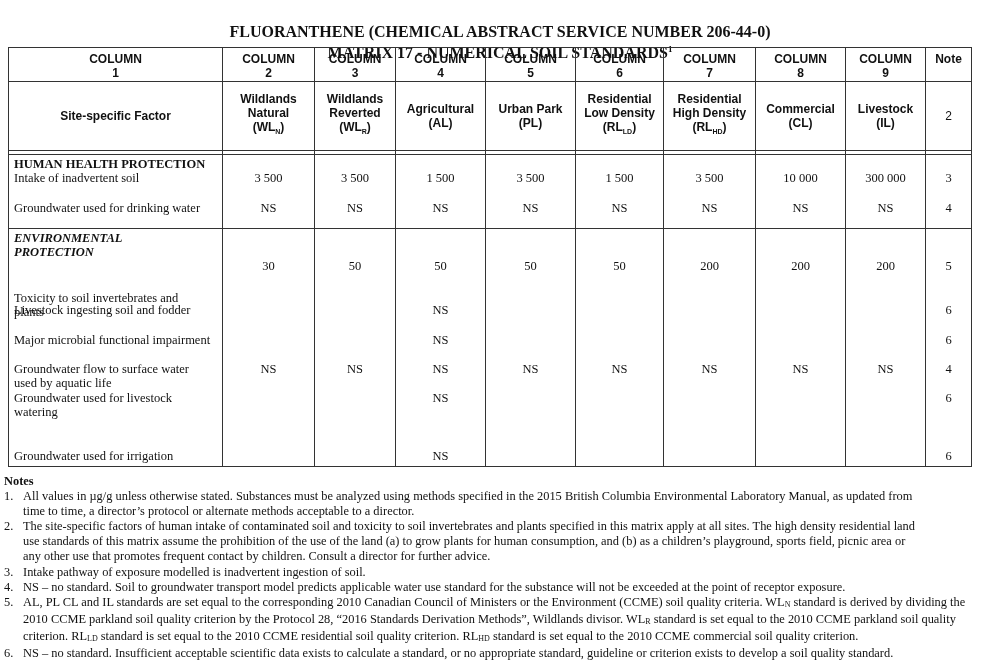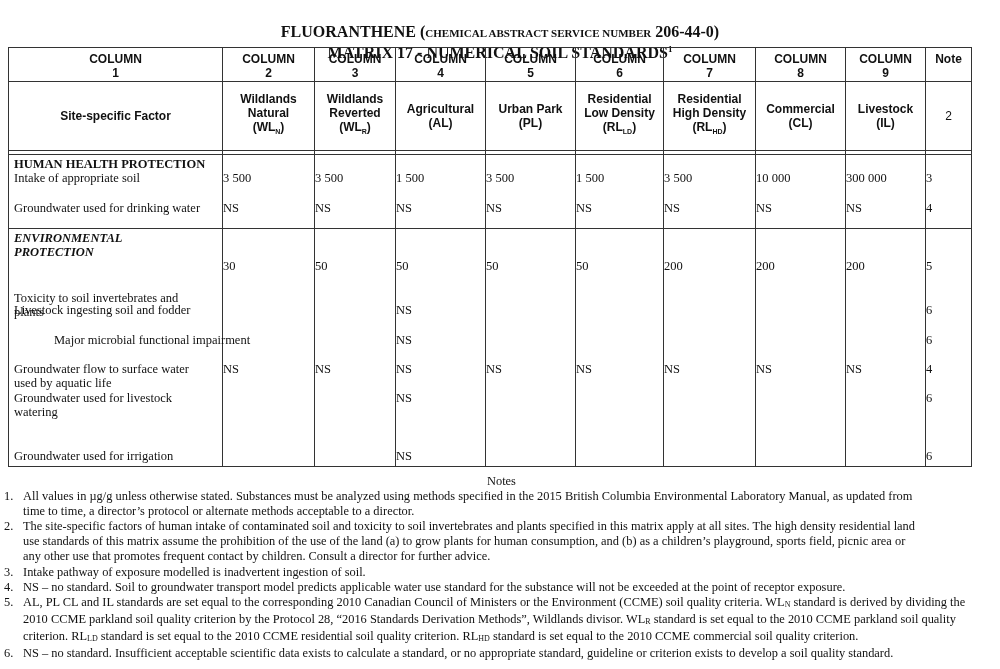--- a/index.html
+++ b/index.html
@@ -8,7 +8,7 @@
   .t1 { top:5px; font-size:16px;margin-top:39px; }
   .t1 sup { font-size:9px; }
   .t2 { top:23px; font-size:16px; }
-  .t2 .sc { font-size:11px; }
+  .t2 .sc { font-size:16px; }
   table.matrix { position:absolute; left:8px; top:47px; border-collapse:collapse; table-layout:fixed; width:963px; }
   table.matrix td { border:1px solid #333; padding:0; vertical-align:top; }
   .hd { font-family:"Liberation Sans", sans-serif; font-weight:bold; font-size:12px; text-align:center; line-height:14px; }

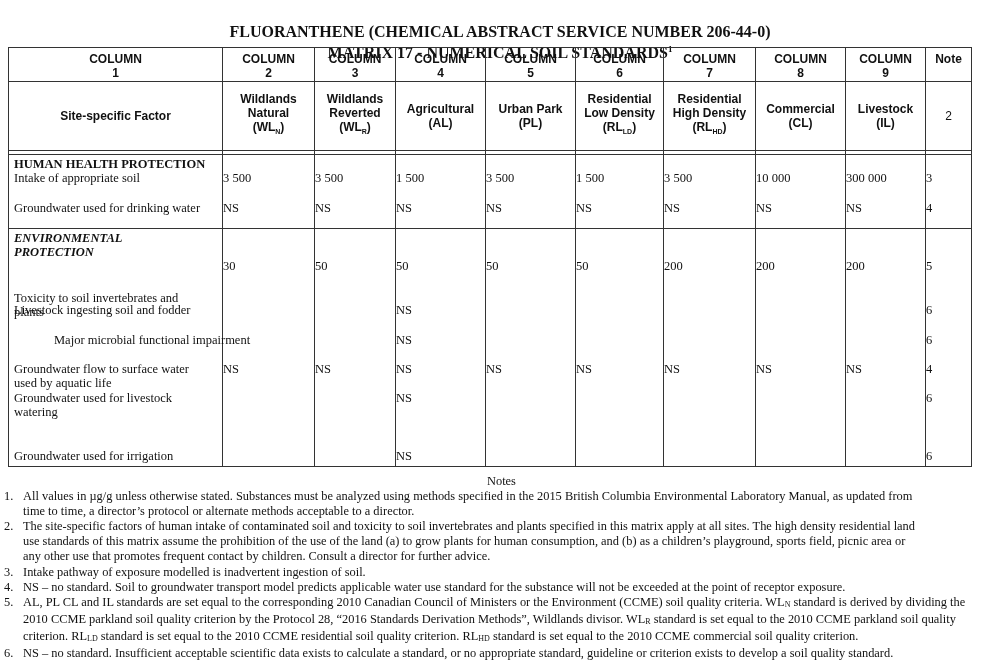--- a/index.html
+++ b/index.html
@@ -170,7 +170,7 @@
     <tr id="sec0">
         <td class="body cell" style="height: 73px;">
           <div class="factor sect" style="top: 2px;">HUMAN HEALTH  PROTECTION</div>
-          <div class="factor" style="top: 16px;">Intake of appropriate soil</div>
+          <div class="factor" style="top: 16px;">Intake of inadvertent soil</div>
           <div class="factor" style="top: 46px;">Groundwater used for drinking water</div>
         </td>
         <td class="body cell">

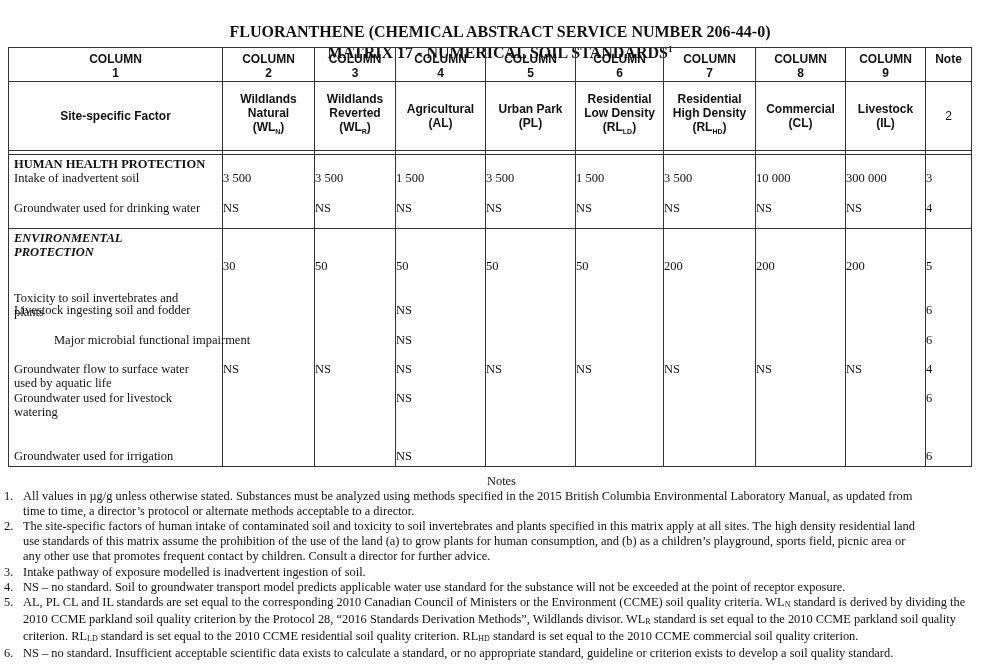--- a/index.html
+++ b/index.html
@@ -22,7 +22,7 @@
   .cell { position:relative; }
   .factor { position:absolute; left:5px; line-height:14px; white-space:nowrap; }
   .sect { font-weight:bold; }
-  .val { position:absolute; left:0; right:0; text-align:left; line-height:14px; }
+  .val { position:absolute; left:0; right:0; text-align:center; line-height:14px; }
   .notes { position:absolute; left:4px; top:474px; width:995px; font-family:"Liberation Serif", serif; font-size:12.4px; line-height:15.1px; color:#111; }
   .notes .nh { font-weight:normal;text-align:center; }
   .notes .n { position:relative; padding-left:19px; }

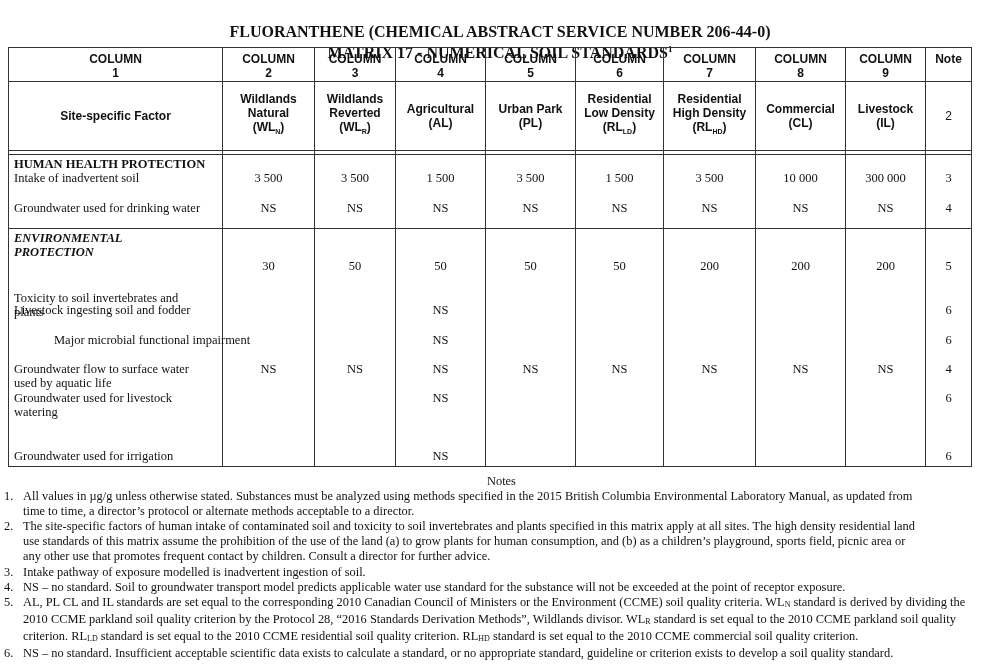--- a/index.html
+++ b/index.html
@@ -215,7 +215,7 @@
           <div class="factor sect" style="top: 2px; font-style: italic;">ENVIRONMENTAL<br>PROTECTION</div>
           <div class="factor" style="top: 30px; margin-top: 32px;">Toxicity to soil invertebrates and<br>plants</div>
           <div class="factor" style="top: 74px;">Livestock ingesting soil and fodder</div>
-          <div class="factor" style="top: 104px; margin-left: 40px;">Major microbial functional impairment</div>
+          <div class="factor" style="top: 104px;">Major microbial functional impairment</div>
           <div class="factor" style="top: 133px;">Groundwater flow to surface water<br>used by aquatic life</div>
           <div class="factor" style="top: 162px;">Groundwater used for livestock<br>watering</div>
           <div class="factor" style="top: 220px;">Groundwater used for irrigation</div>

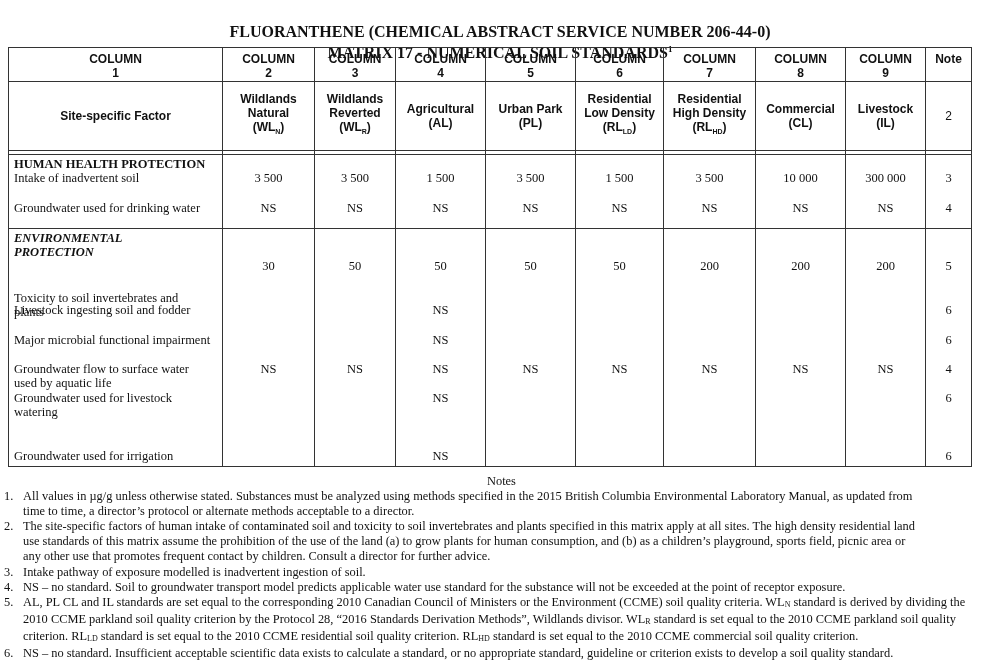--- a/index.html
+++ b/index.html
@@ -24,7 +24,7 @@
   .sect { font-weight:bold; }
   .val { position:absolute; left:0; right:0; text-align:center; line-height:14px; }
   .notes { position:absolute; left:4px; top:474px; width:995px; font-family:"Liberation Serif", serif; font-size:12.4px; line-height:15.1px; color:#111; }
-  .notes .nh { font-weight:normal;text-align:center; }
+  .notes .nh { font-weight:bold; }
   .notes .n { position:relative; padding-left:19px; }
   .notes .n .num { position:absolute; left:0; top:0; }
   .notes .n .ind { padding-left:0; }

